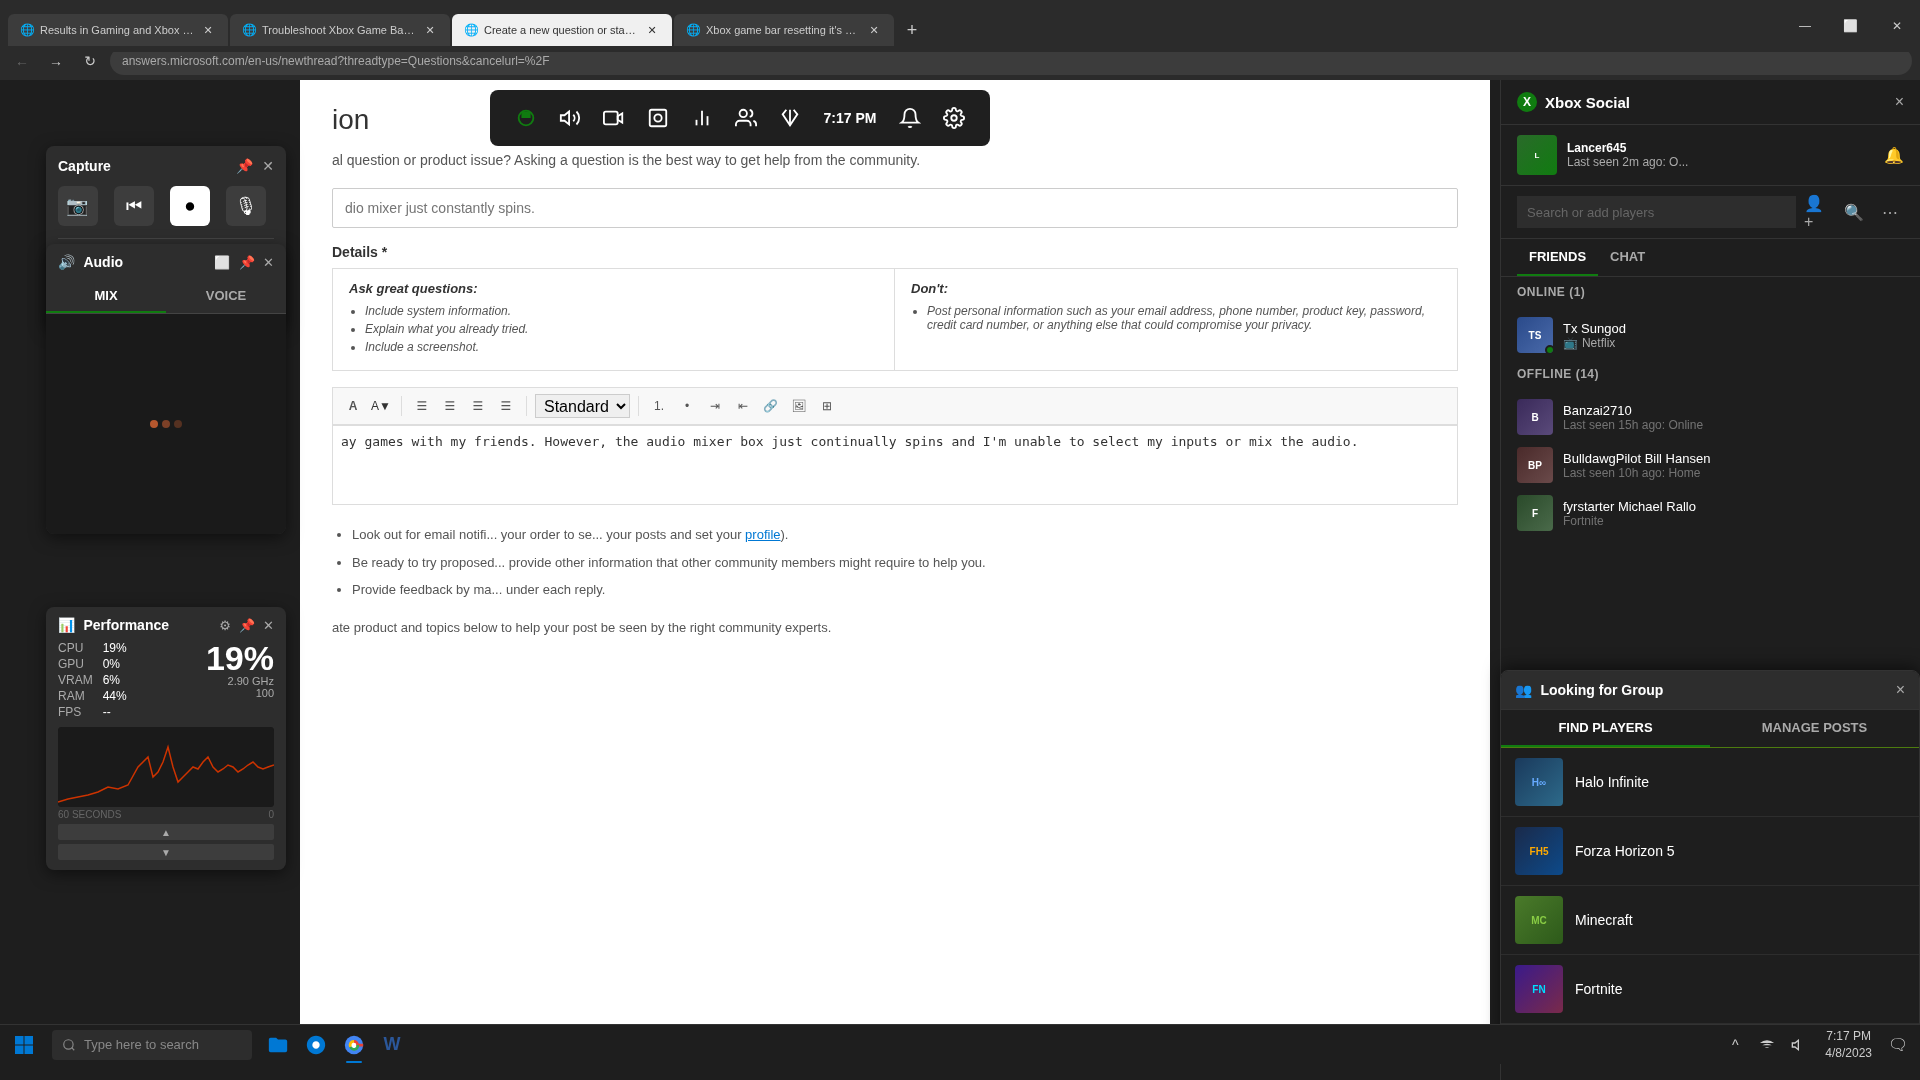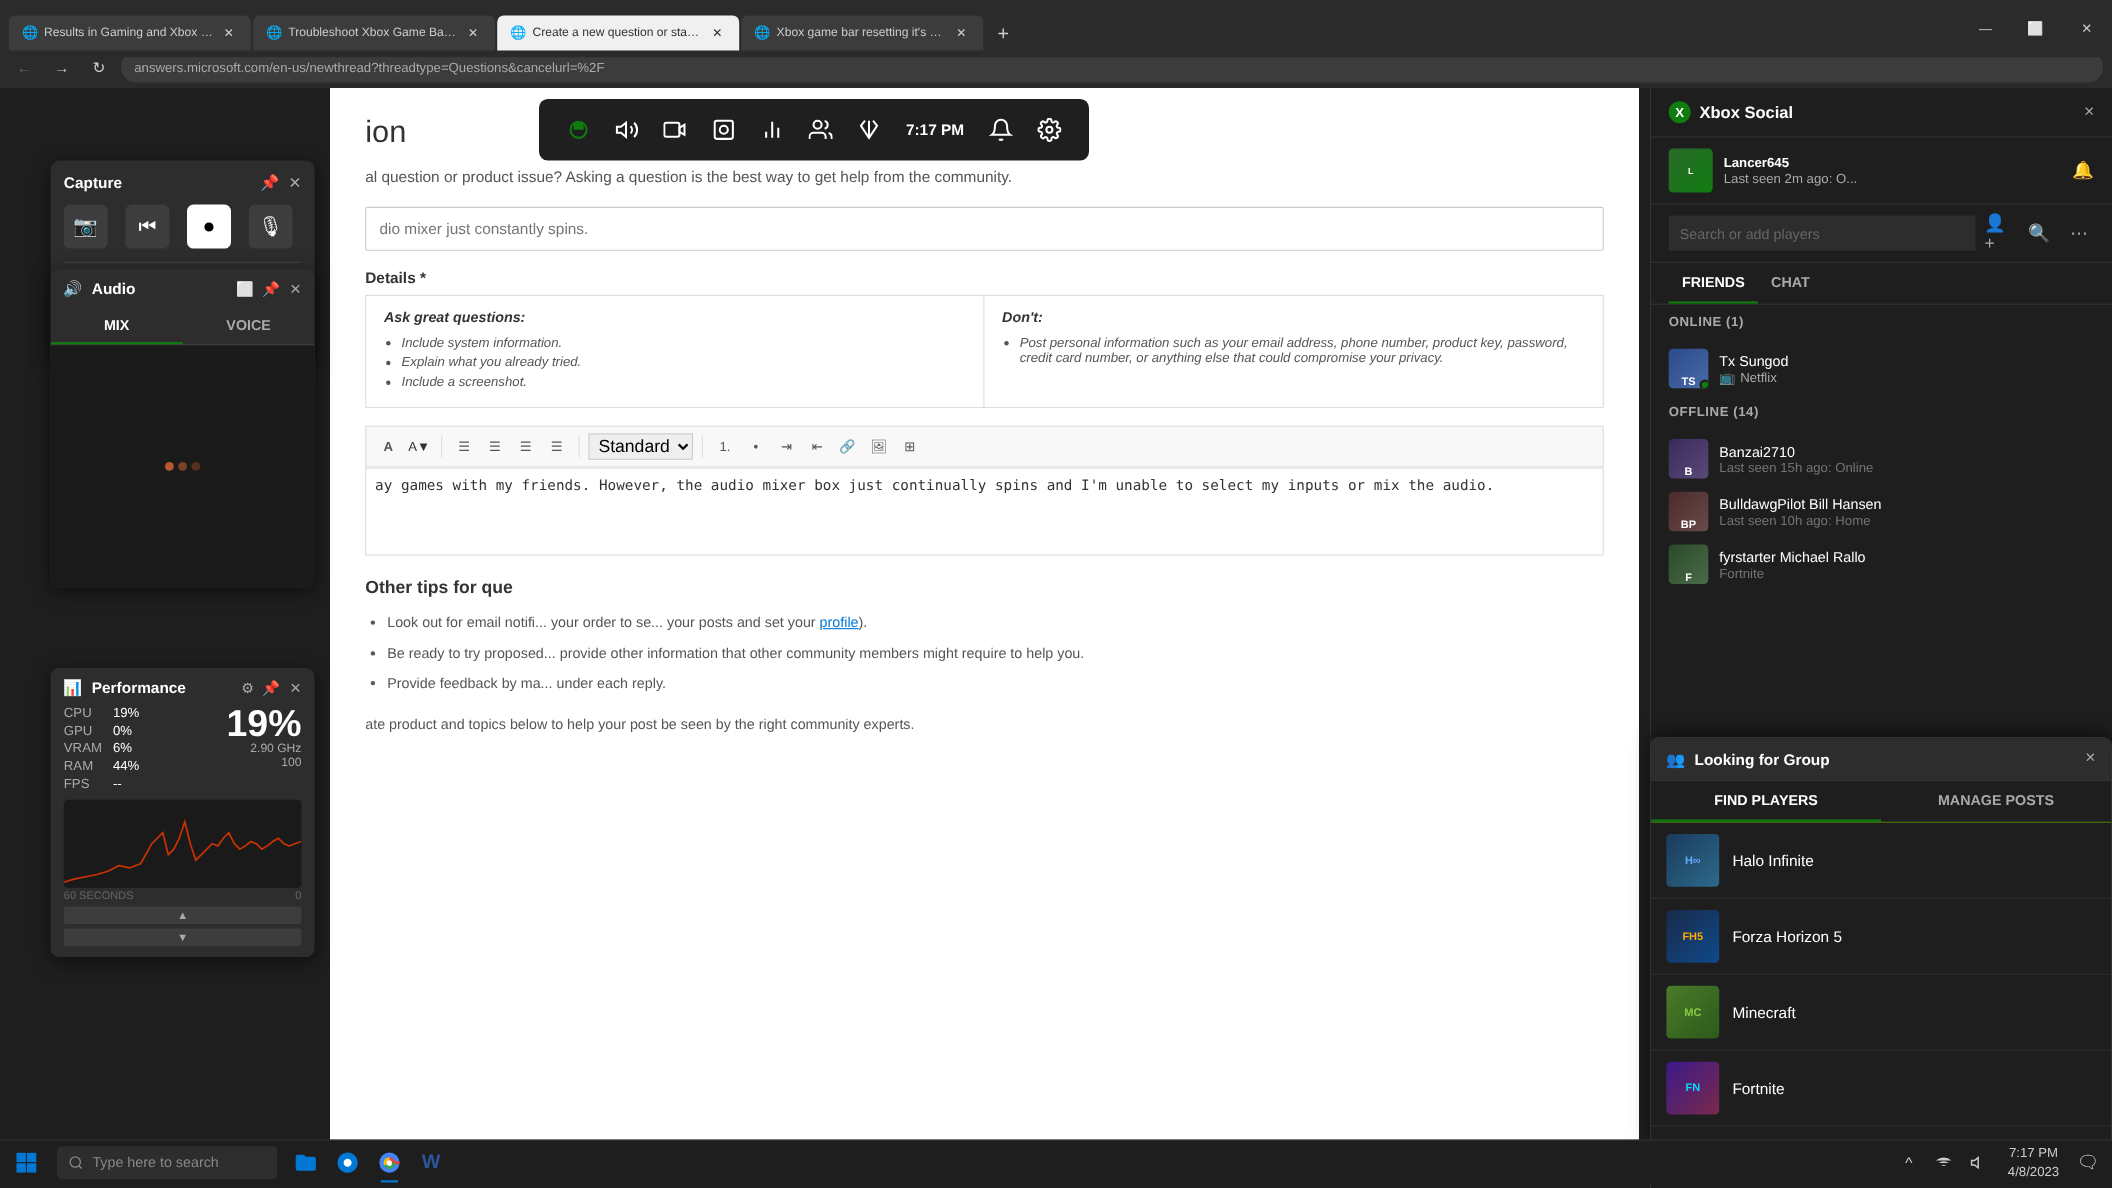--- a/index.html
+++ b/index.html
@@ -114,7 +114,7 @@
     .online-section { padding: 8px 16px 4px; }
     .section-header { color: #aaa; font-size: 12px; font-weight: 600; margin-bottom: 8px; text-transform: uppercase; letter-spacing: 0.5px; }
     .friend-item { display: flex; align-items: center; gap: 10px; padding: 6px 16px; cursor: pointer; }
-    .friend-avatar { width: 36px; height: 36px; border-radius: 4px; background: #555; display: flex; align-items: flex-end; justify-content: center; font-size: 10px; color: #fff; font-weight: 700; position: relative; flex-shrink: 0; overflow: hidden; }
+    .friend-avatar { width: 36px; height: 36px; border-radius: 4px; background: #555; display: flex; align-items: center; justify-content: center; font-size: 10px; color: #fff; font-weight: 700; position: relative; flex-shrink: 0; overflow: hidden; }
     .online-dot { width: 10px; height: 10px; background: #107c10; border-radius: 50%; position: absolute; bottom: -2px; right: -2px; border: 2px solid #1e1e1e; }
     .friend-info { flex: 1; }
     .friend-name { color: #fff; font-size: 13px; font-weight: 500; }

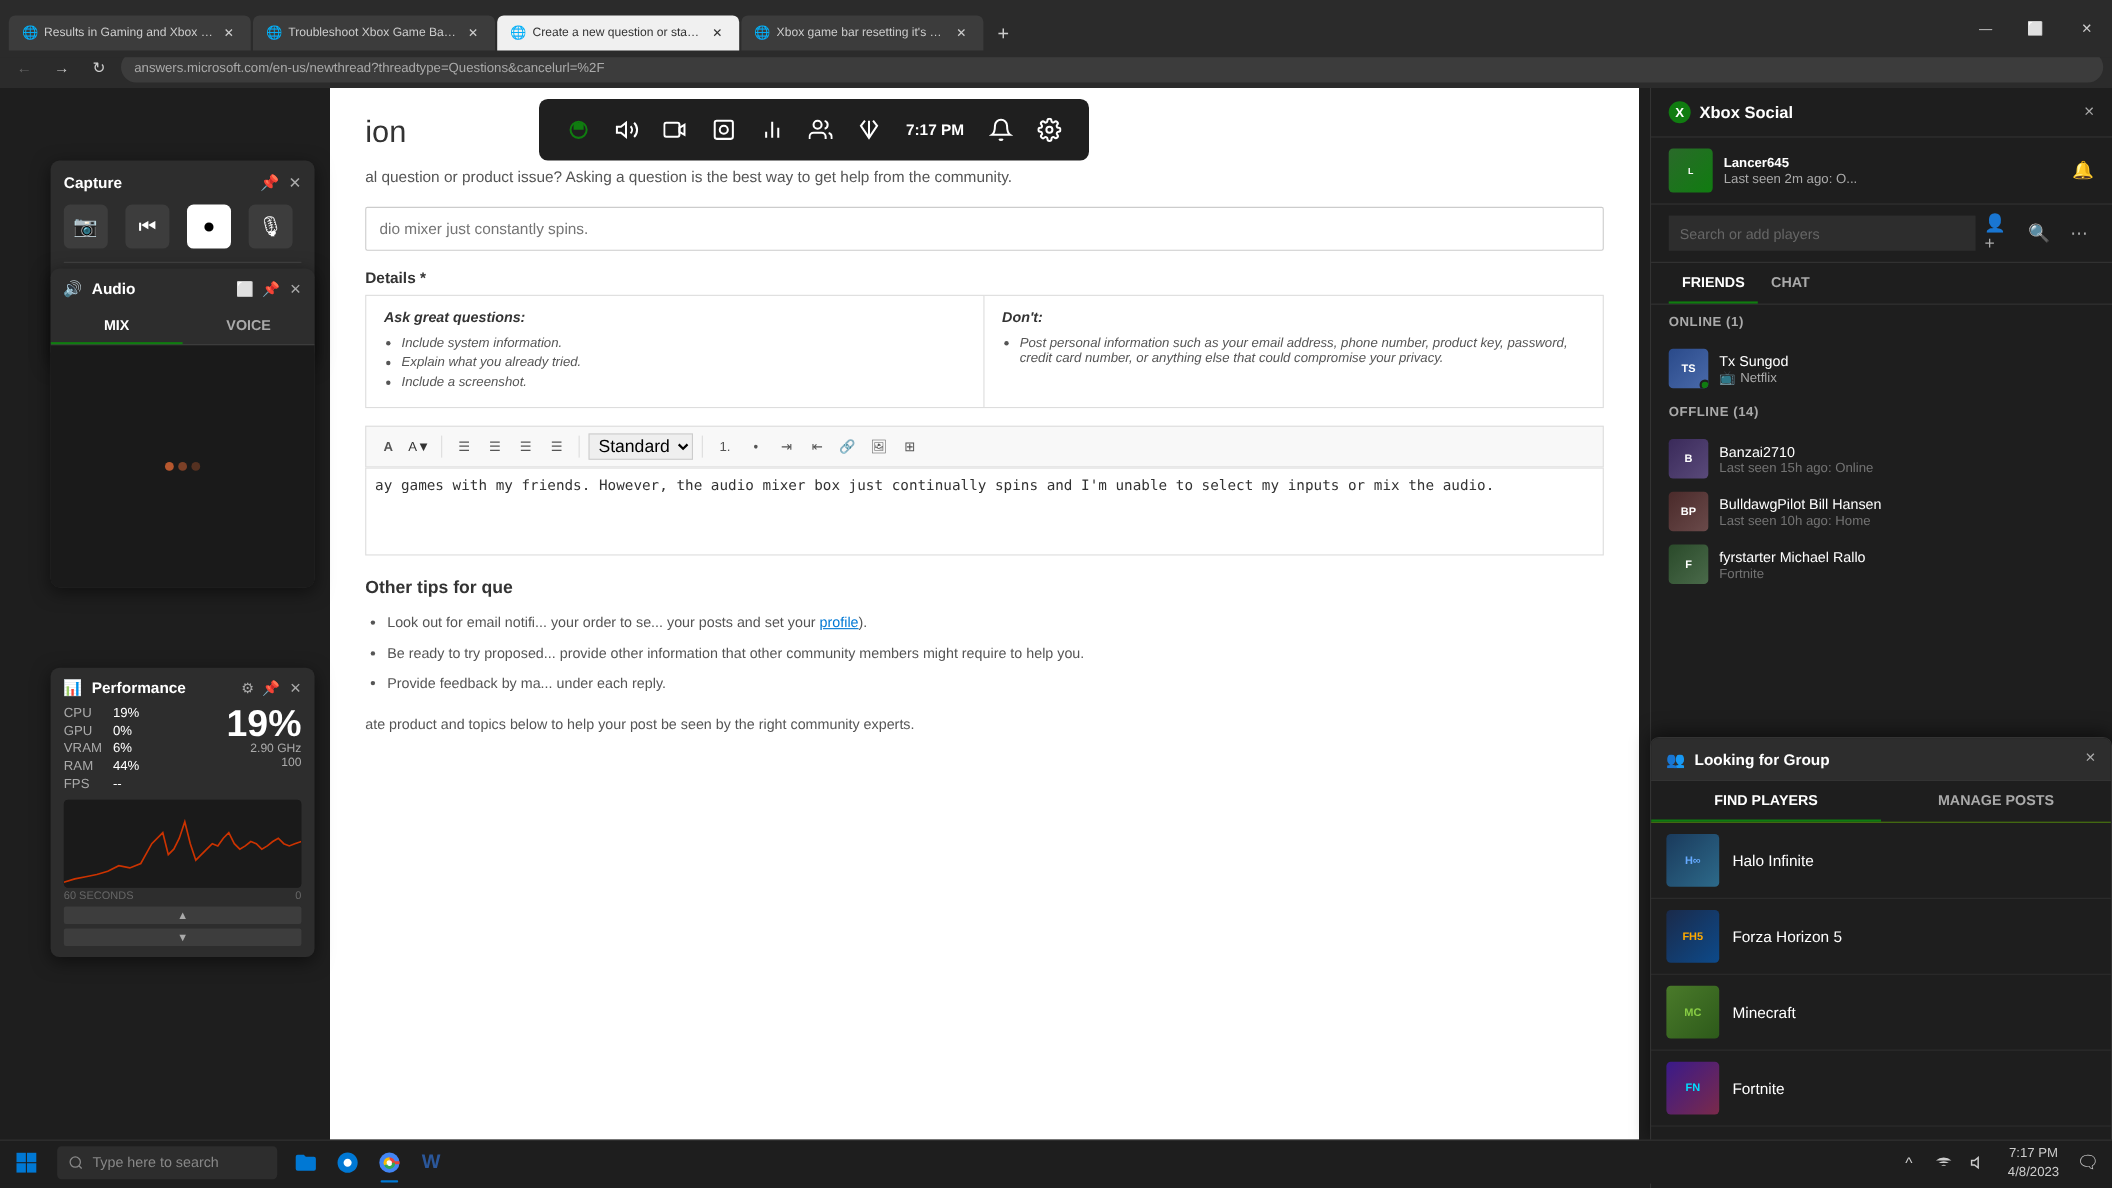--- a/index.html
+++ b/index.html
@@ -254,7 +254,6 @@
   </div>
 
   <div class="other-tips">
-    <h3>Other tips for que</h3>
     <ul>
       <li>Look out for email notifi... your order to se... your posts and set your <a class="link">profile</a>).</li>
       <li>Be ready to try proposed... provide other information that other community members might require to help you.</li>

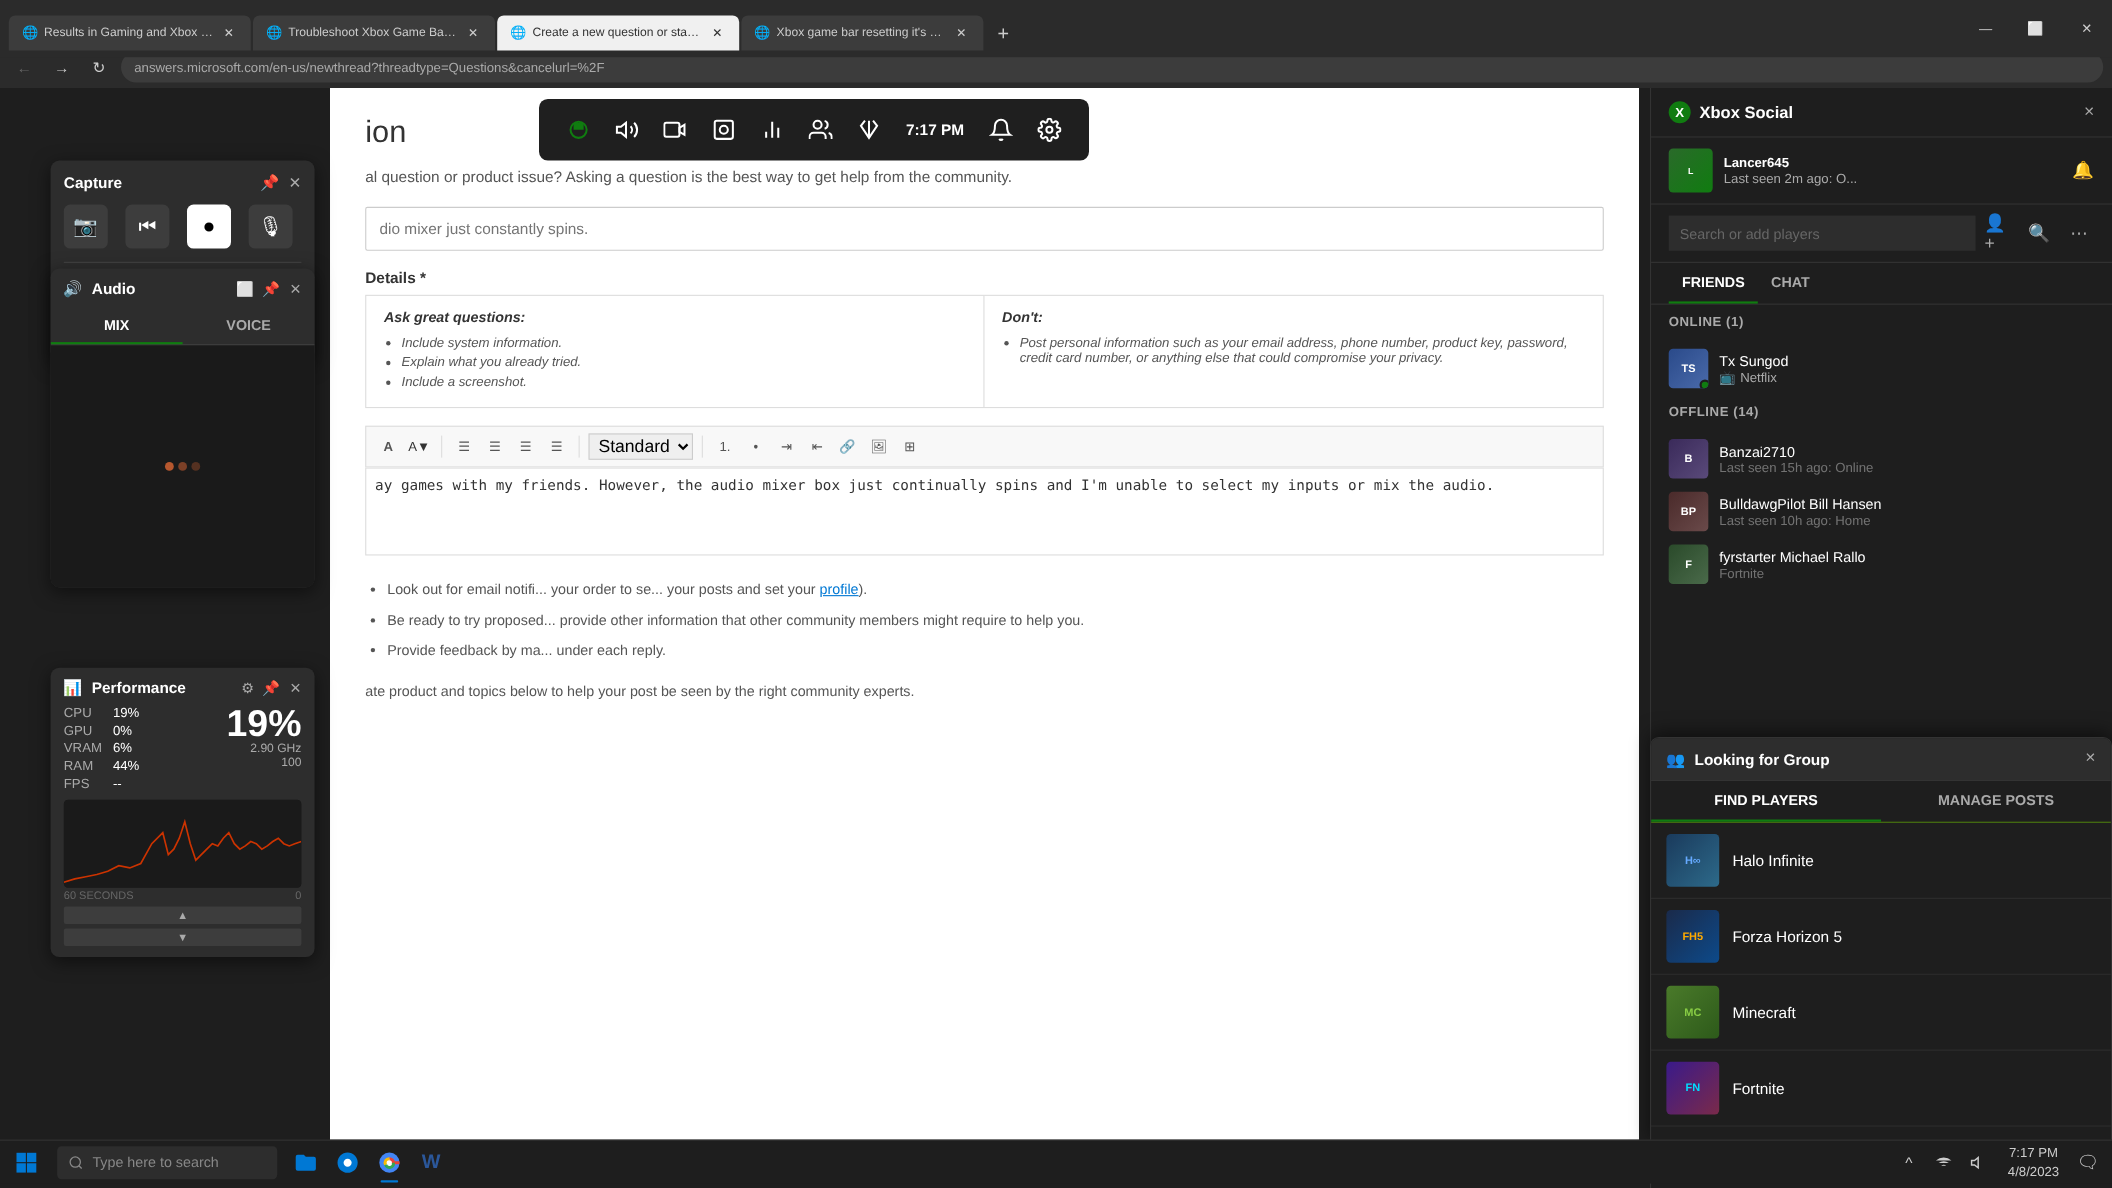--- a/index.html
+++ b/index.html
@@ -141,7 +141,7 @@
     .thumb-fortnite { background: linear-gradient(135deg, #3a1a8a, #7a2a4a); }
 
     
-    .taskbar { position: absolute; bottom: 4px; left: 0; right: 0; height: 40px; background: #1e1e1e; display: flex; align-items: center; z-index: 200; border-top: 1px solid #333; }
+    .taskbar { position: absolute; bottom: 16px; left: 0; right: 0; height: 40px; background: #1e1e1e; display: flex; align-items: center; z-index: 200; border-top: 1px solid #333; }
     .taskbar-start { width: 48px; height: 40px; display: flex; align-items: center; justify-content: center; cursor: pointer; }
     .taskbar-search { display: flex; align-items: center; gap: 8px; height: 30px; background: #2d2d2d; border-radius: 4px; padding: 0 10px; margin-left: 4px; width: 200px; cursor: pointer; }
     .taskbar-search-text { color: #888; font-size: 13px; }

